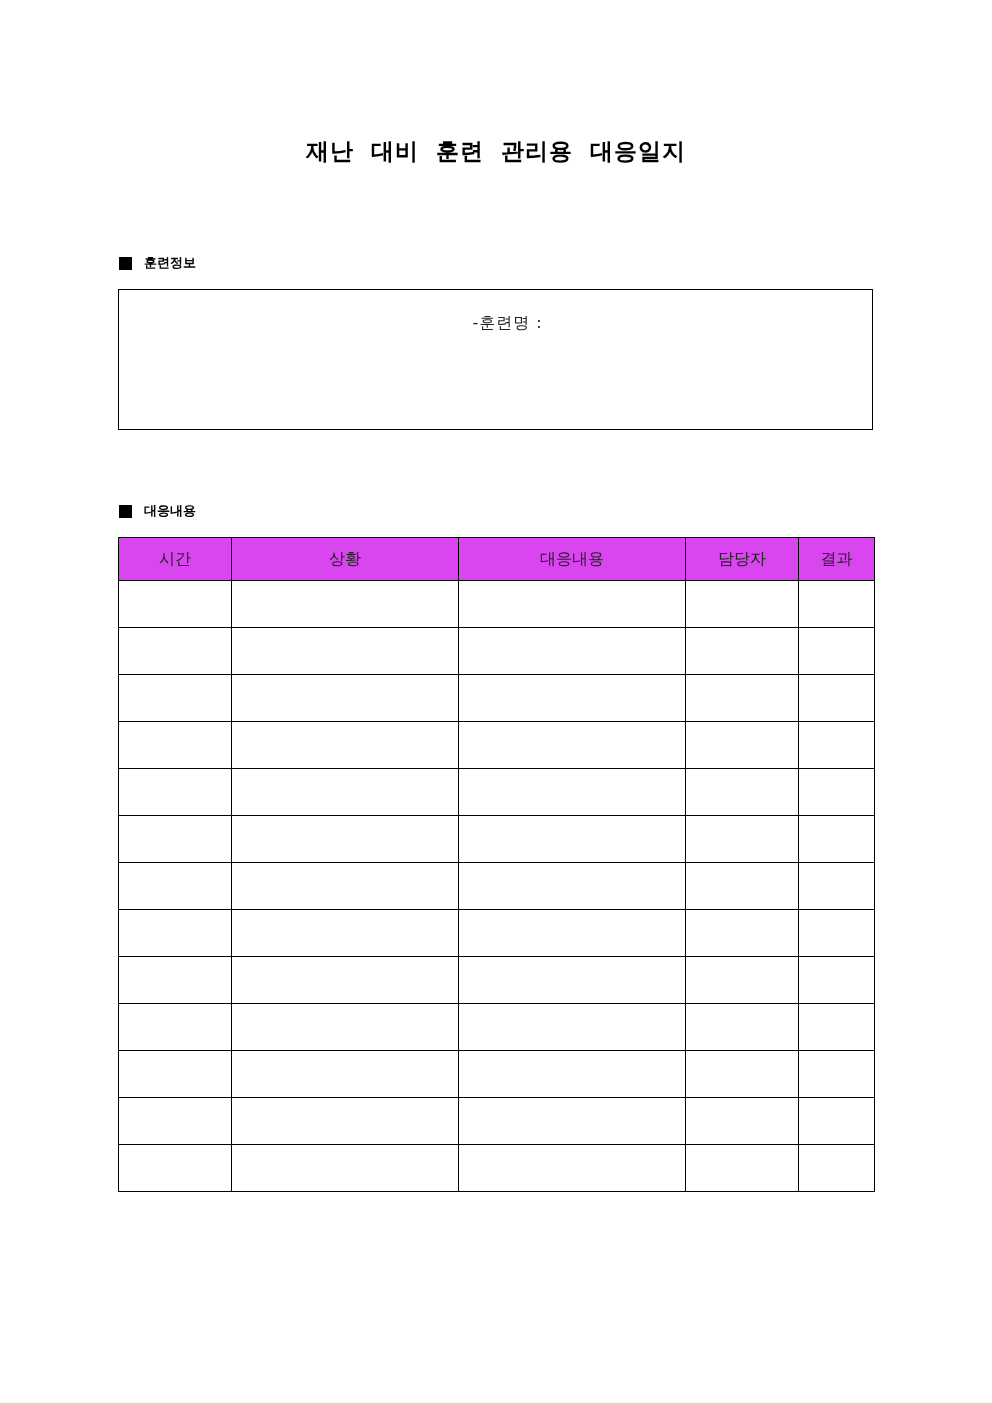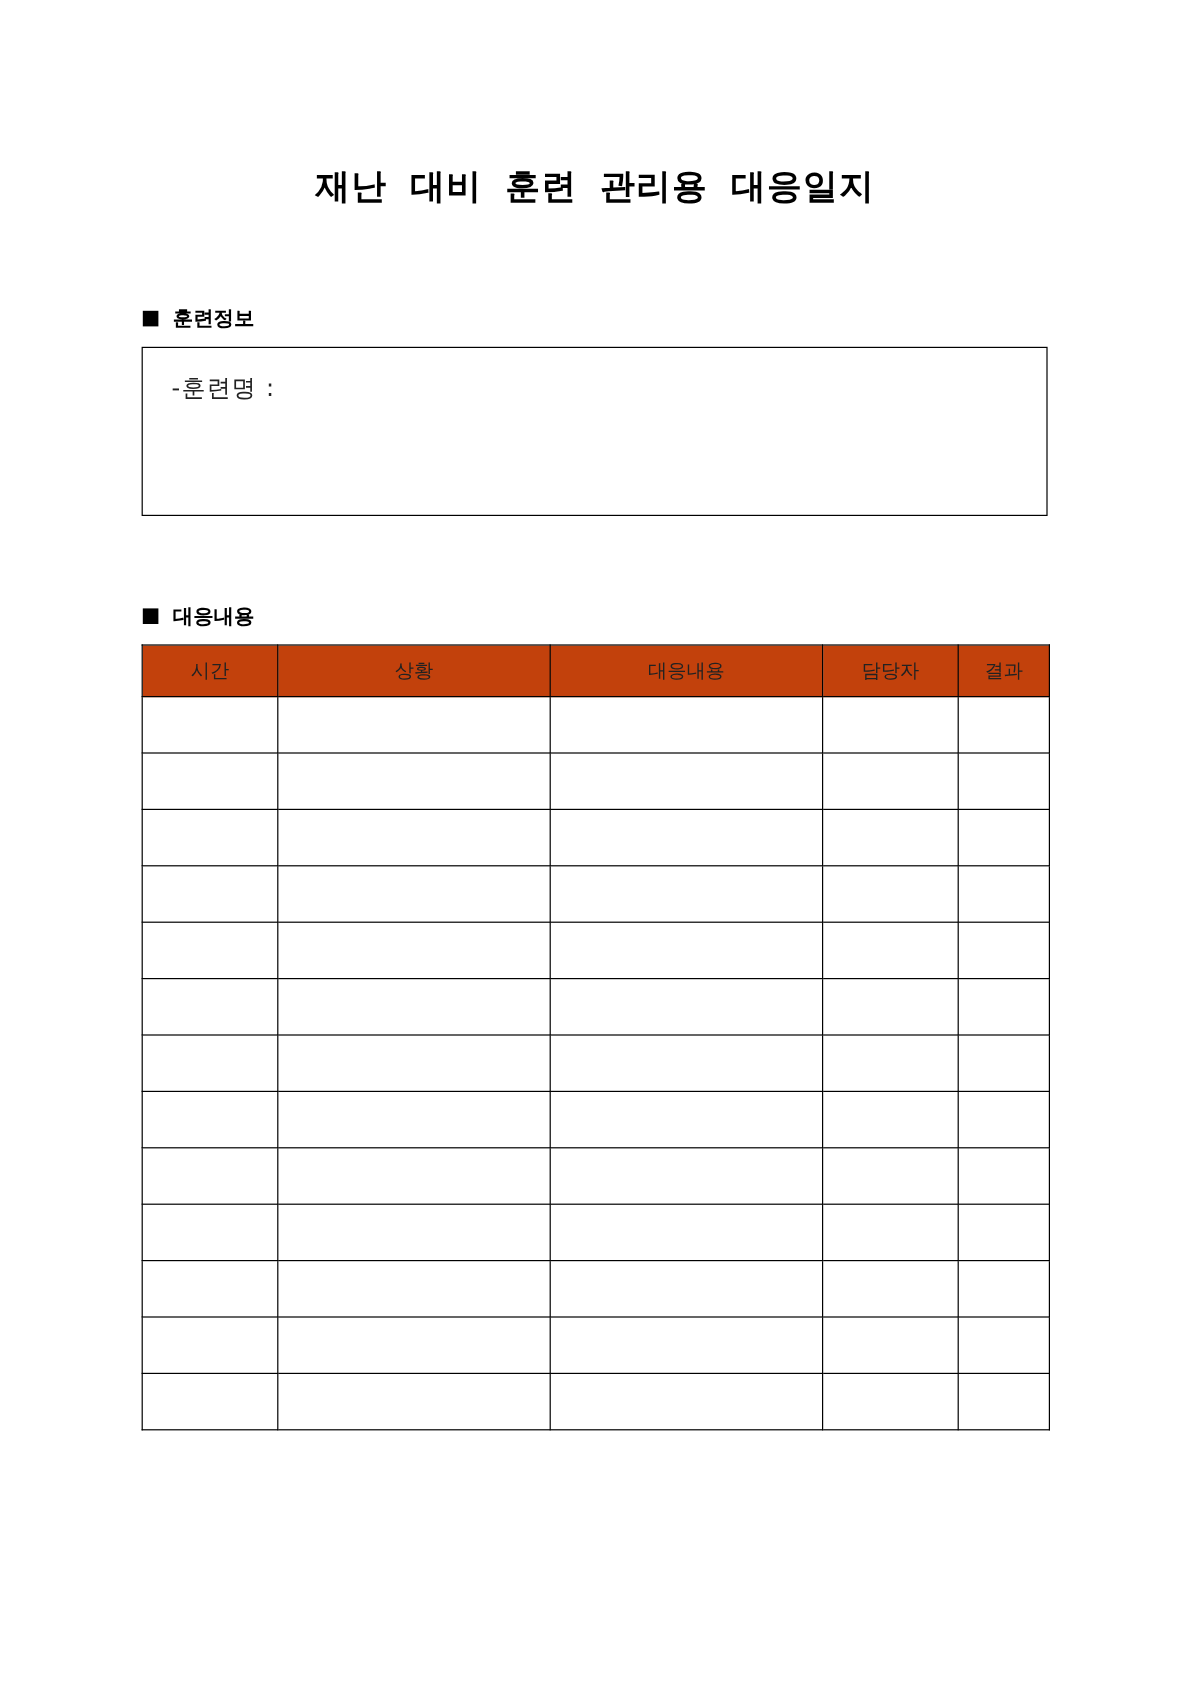--- a/index.html
+++ b/index.html
@@ -10,7 +10,7 @@
     }
     .title {
       position: absolute; left: 0; top: 136px; width: 992px;
-      text-align: center; font-size: 29px; font-weight: bold;
+      text-align: center; font-size: 23px; font-weight: bold;
       letter-spacing: 1px; word-spacing: 8px;
     }
     .section-head {

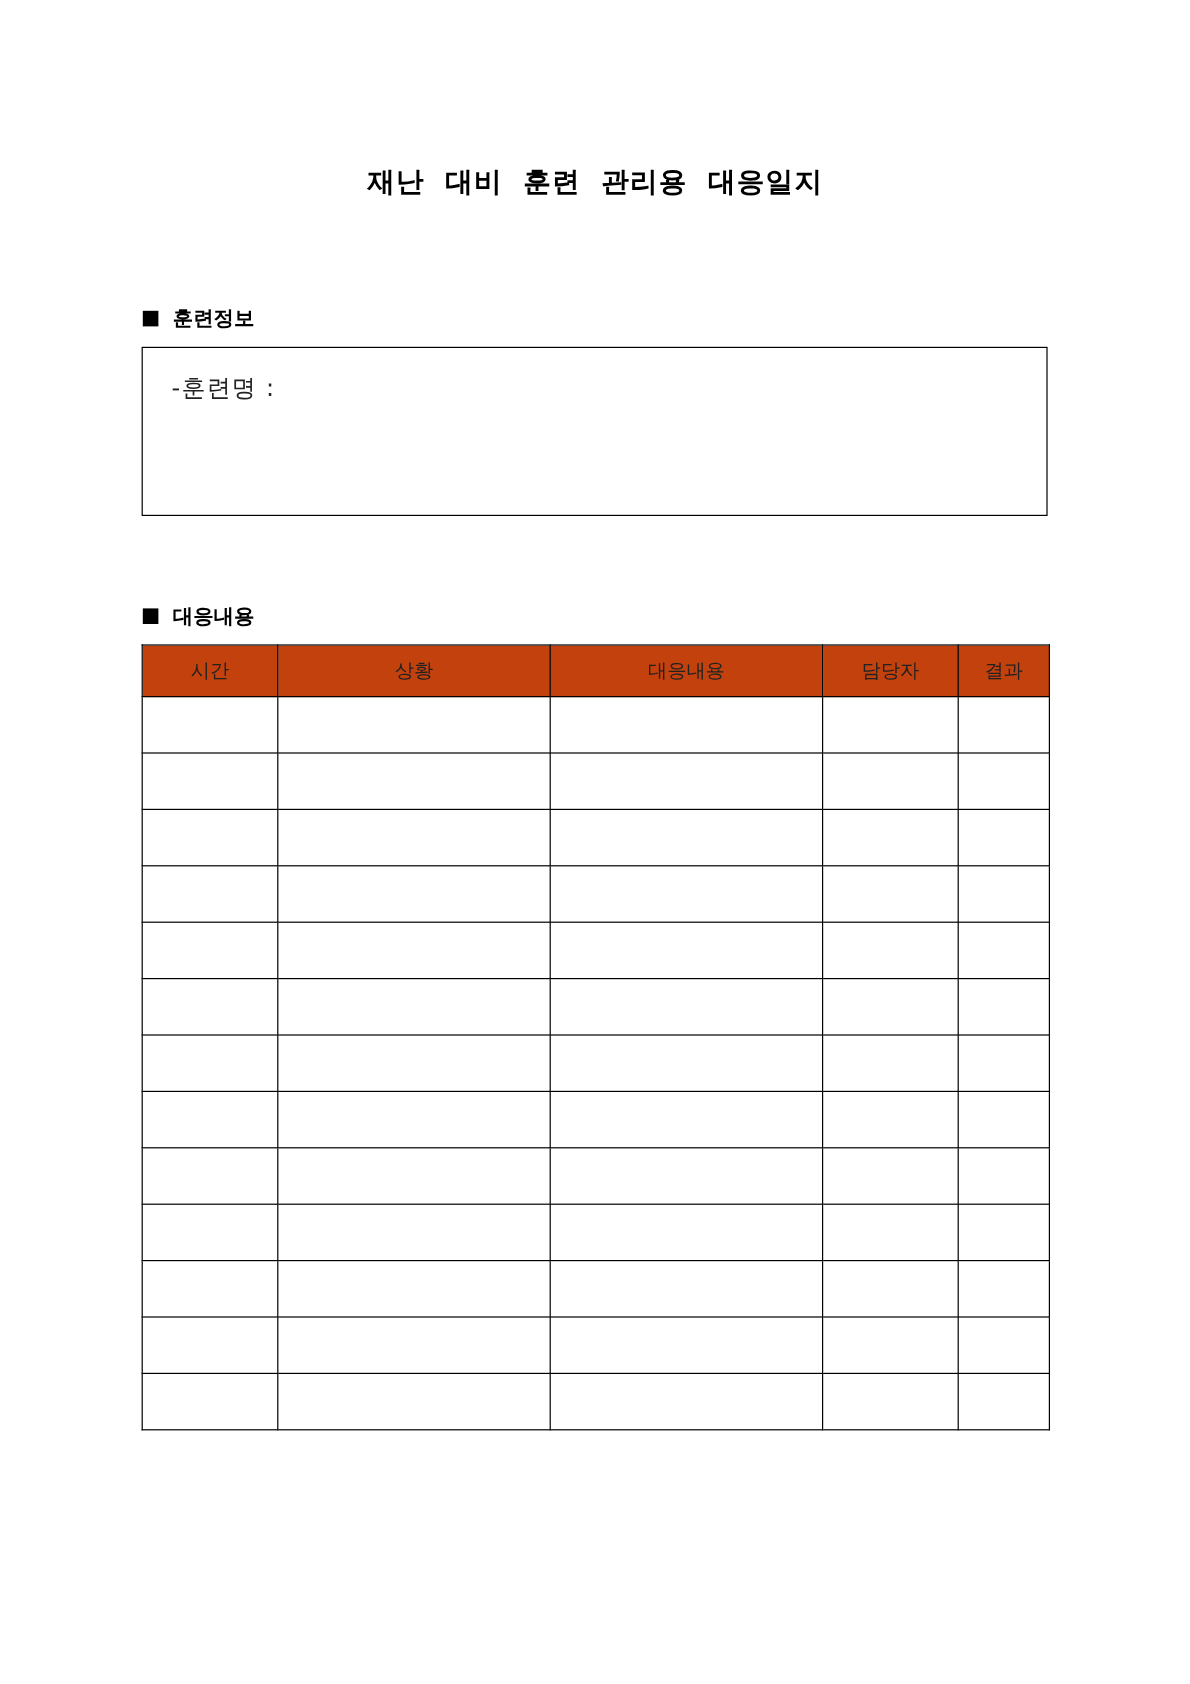--- a/index.html
+++ b/index.html
@@ -14,7 +14,7 @@
       letter-spacing: 1px; word-spacing: 8px;
     }
     .section-head {
-      position: absolute; left: 119px; font-size: 17px; font-weight: bold;
+      position: absolute; left: 119px; font-size: 13px; font-weight: bold;
       display: flex; align-items: center;
     }
     .section-head .sq {

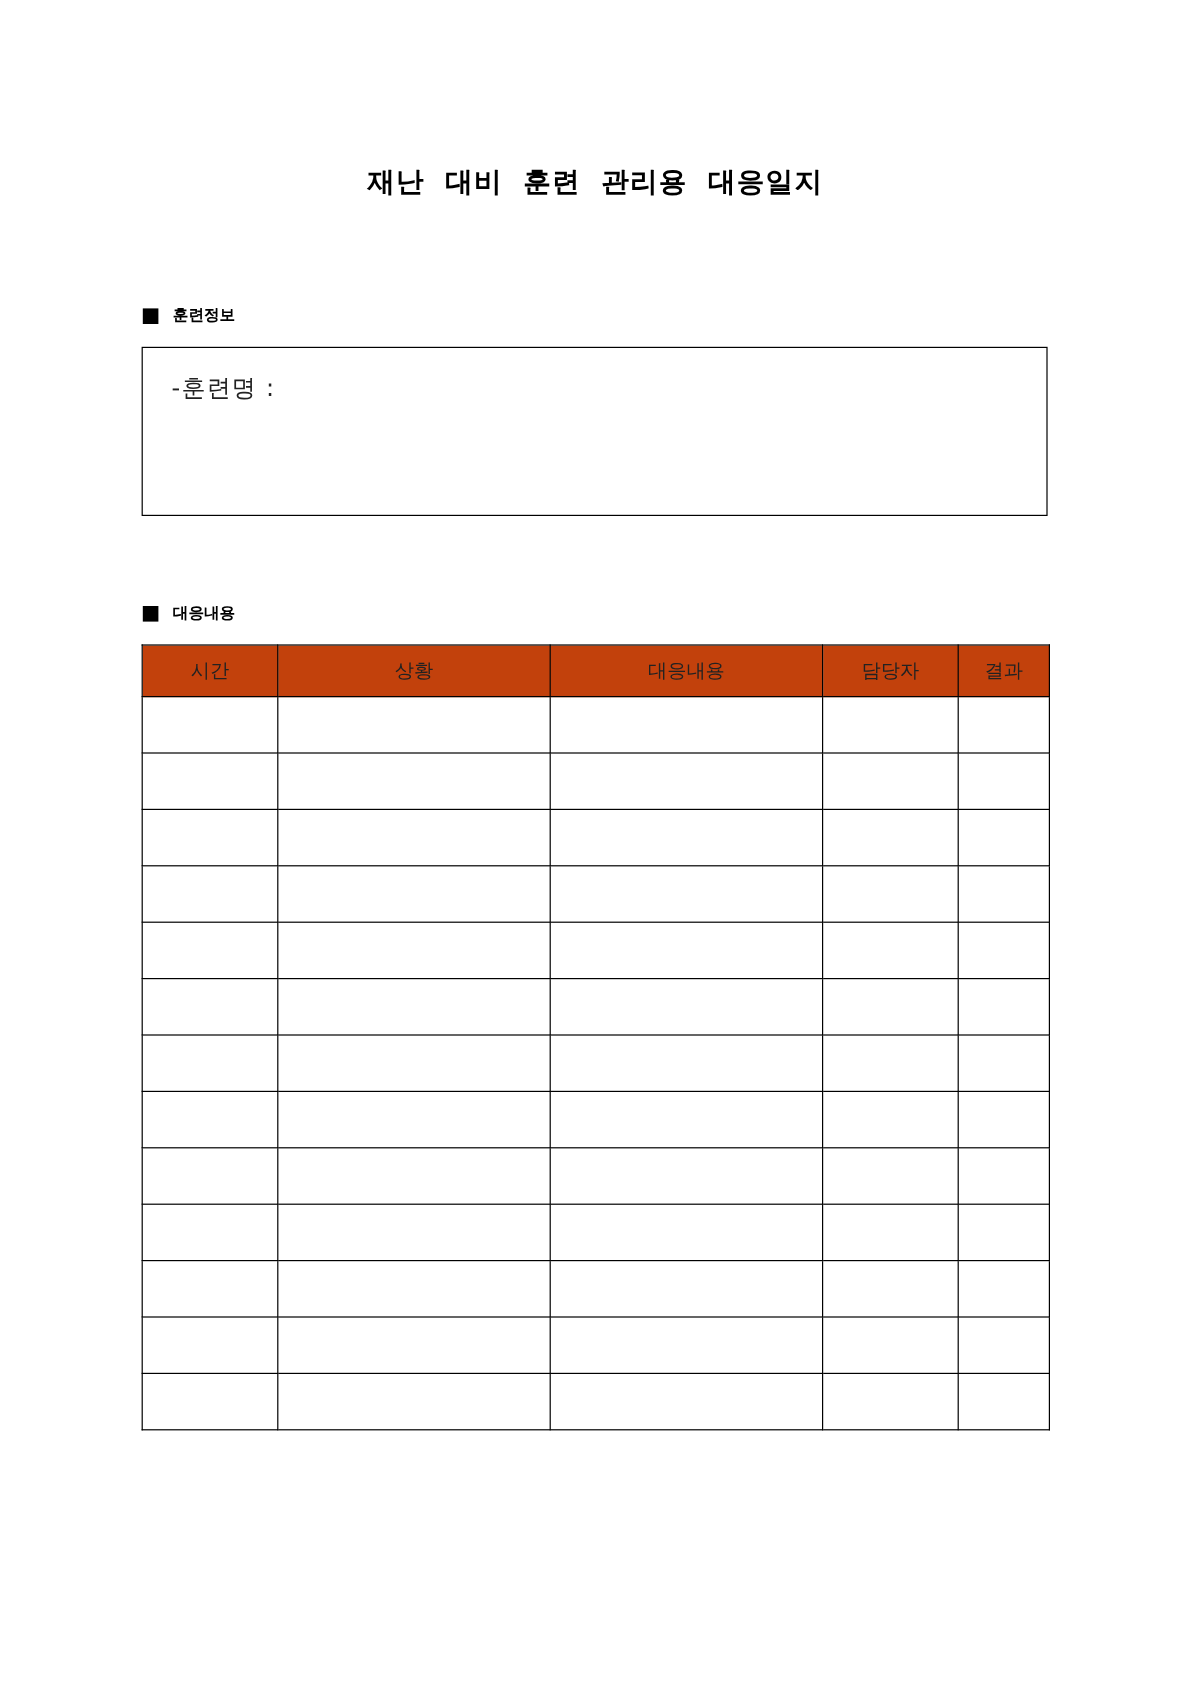--- a/index.html
+++ b/index.html
@@ -29,7 +29,7 @@
       padding: 20px 0 0 24px;
     }
     .info-line {
-      font-size: 20px; line-height: 26.5px; color: #222; letter-spacing: 1px;
+      font-size: 16px; line-height: 26.5px; color: #222; letter-spacing: 1px; text-align: center;
     }
     table.log {
       position: absolute; left: 118px; top: 537px;

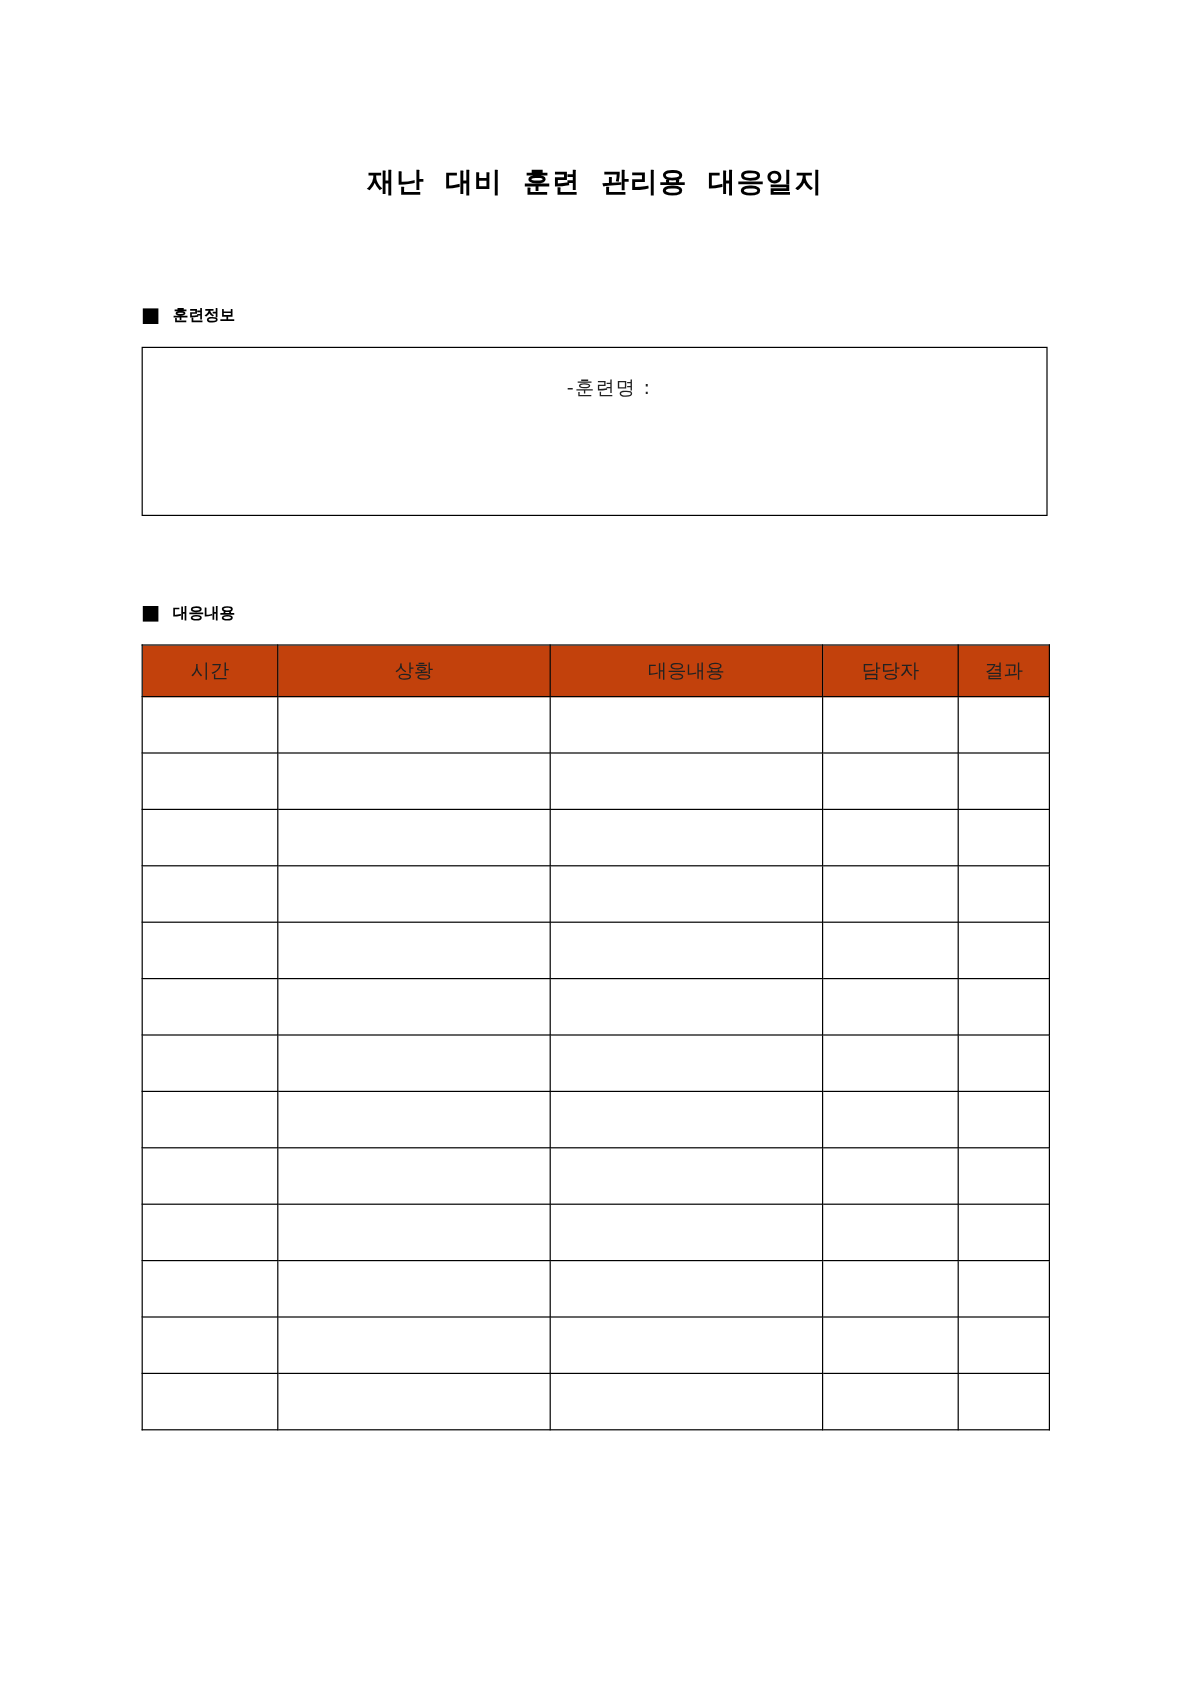--- a/index.html
+++ b/index.html
@@ -39,7 +39,7 @@
       border: 1.5px solid #000; padding: 0;
     }
     table.log th {
-      background: #c2410c; height: 42px; font-weight: normal;
+      background: #d946ef; height: 42px; font-weight: normal;
       font-size: 16px; color: #222; text-align: center;
     }
     table.log td { height: 46px; }

